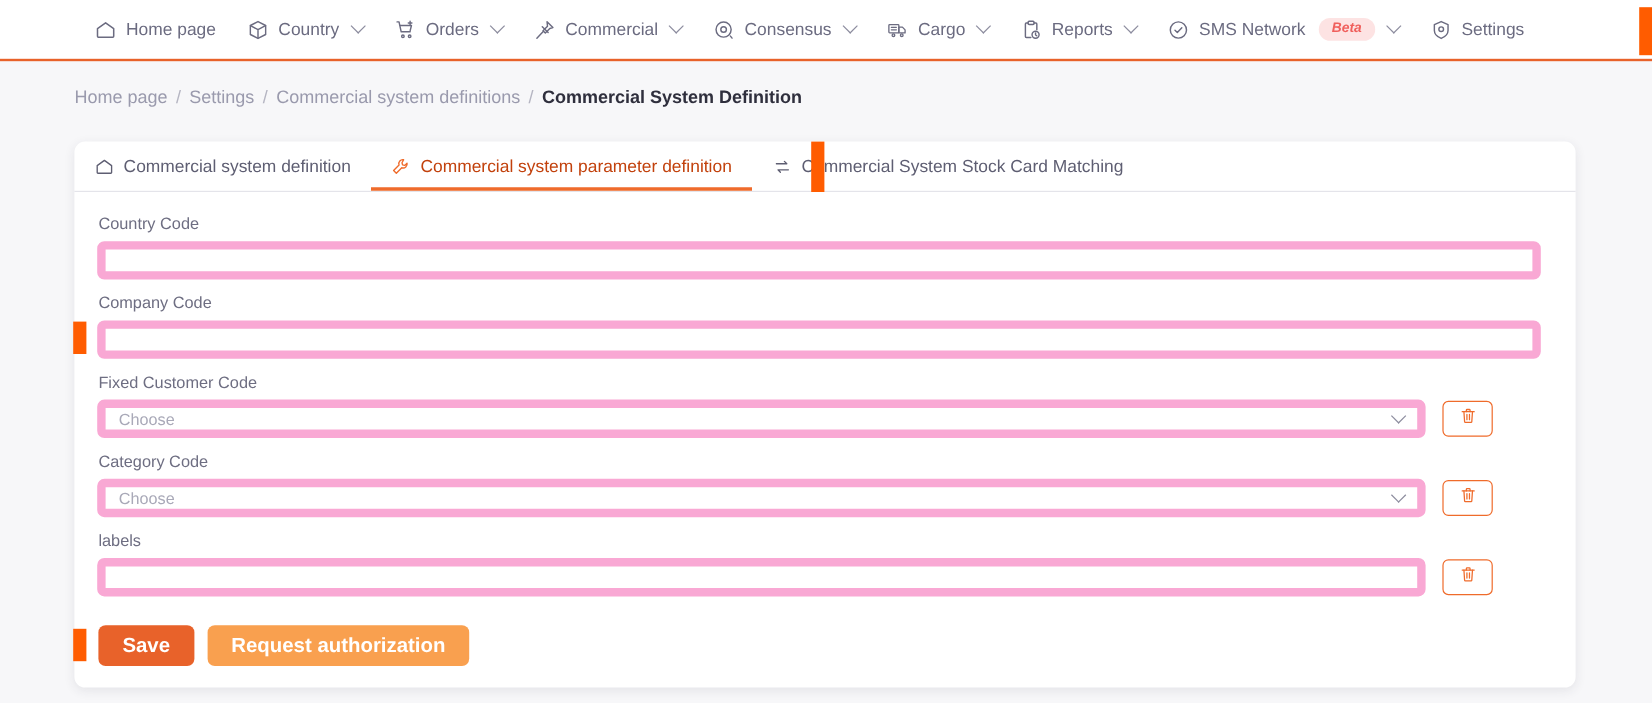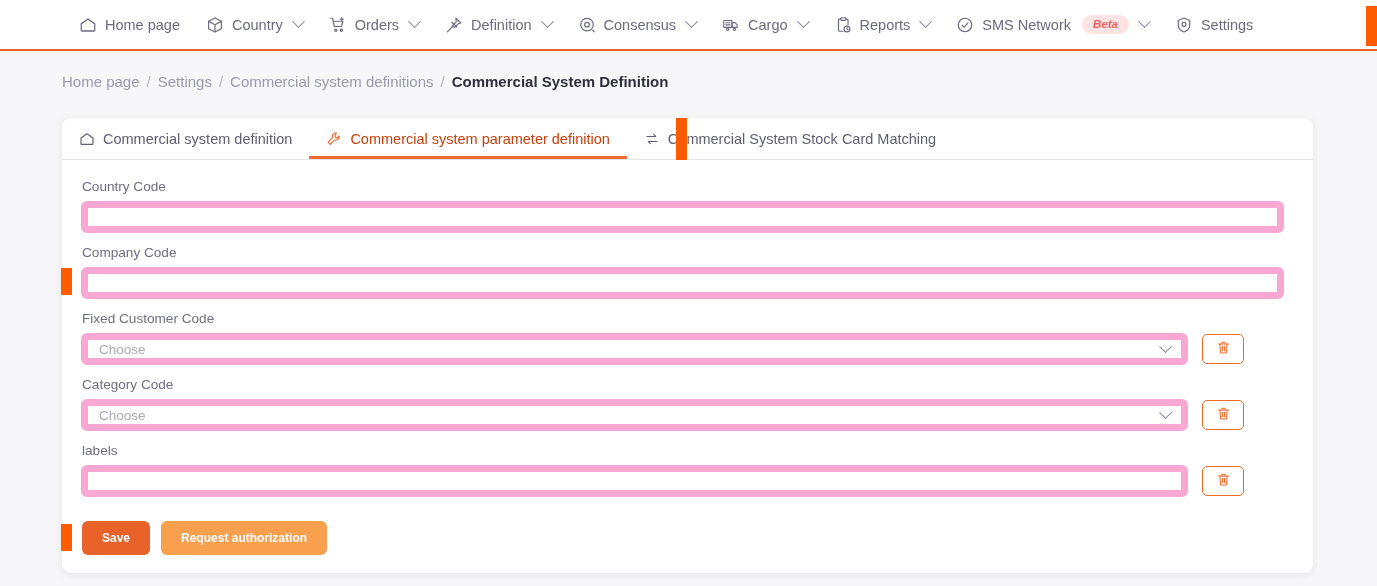--- a/index.html
+++ b/index.html
@@ -259,7 +259,7 @@
           <path d="m9.2 8.3 6.5 6.5"></path>
         </svg>
     </span>
-    <span>Definition</span>
+    <span>Commercial</span>
     <span class="chev"></span>
   </div>
 

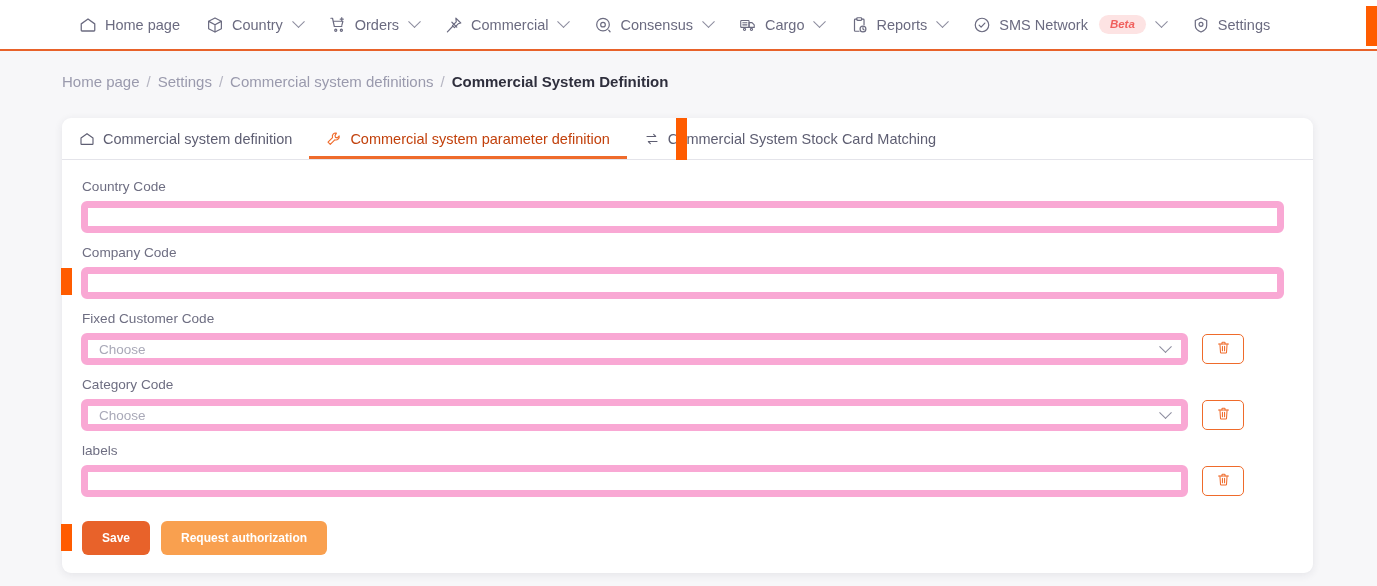--- a/index.html
+++ b/index.html
@@ -194,7 +194,7 @@
     border: none;
     border-radius: 6px;
     color: #fff;
-    font-size: 12px;
+    font-size: 17px;
     font-weight: bold;
     font-family: "Liberation Sans", sans-serif;
     height: 34px;

